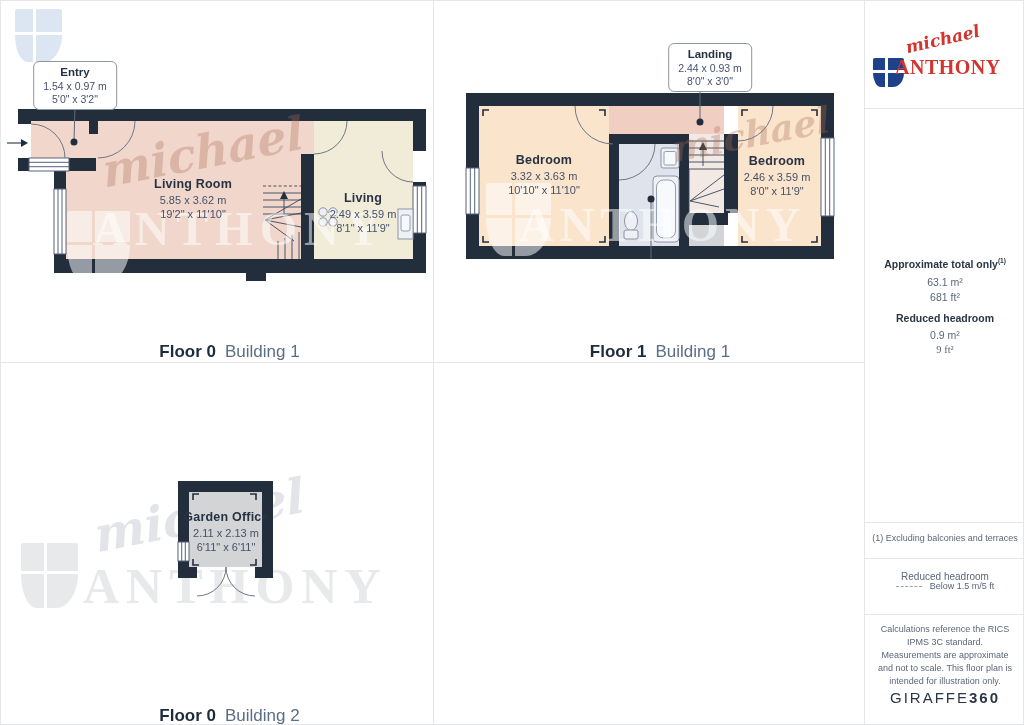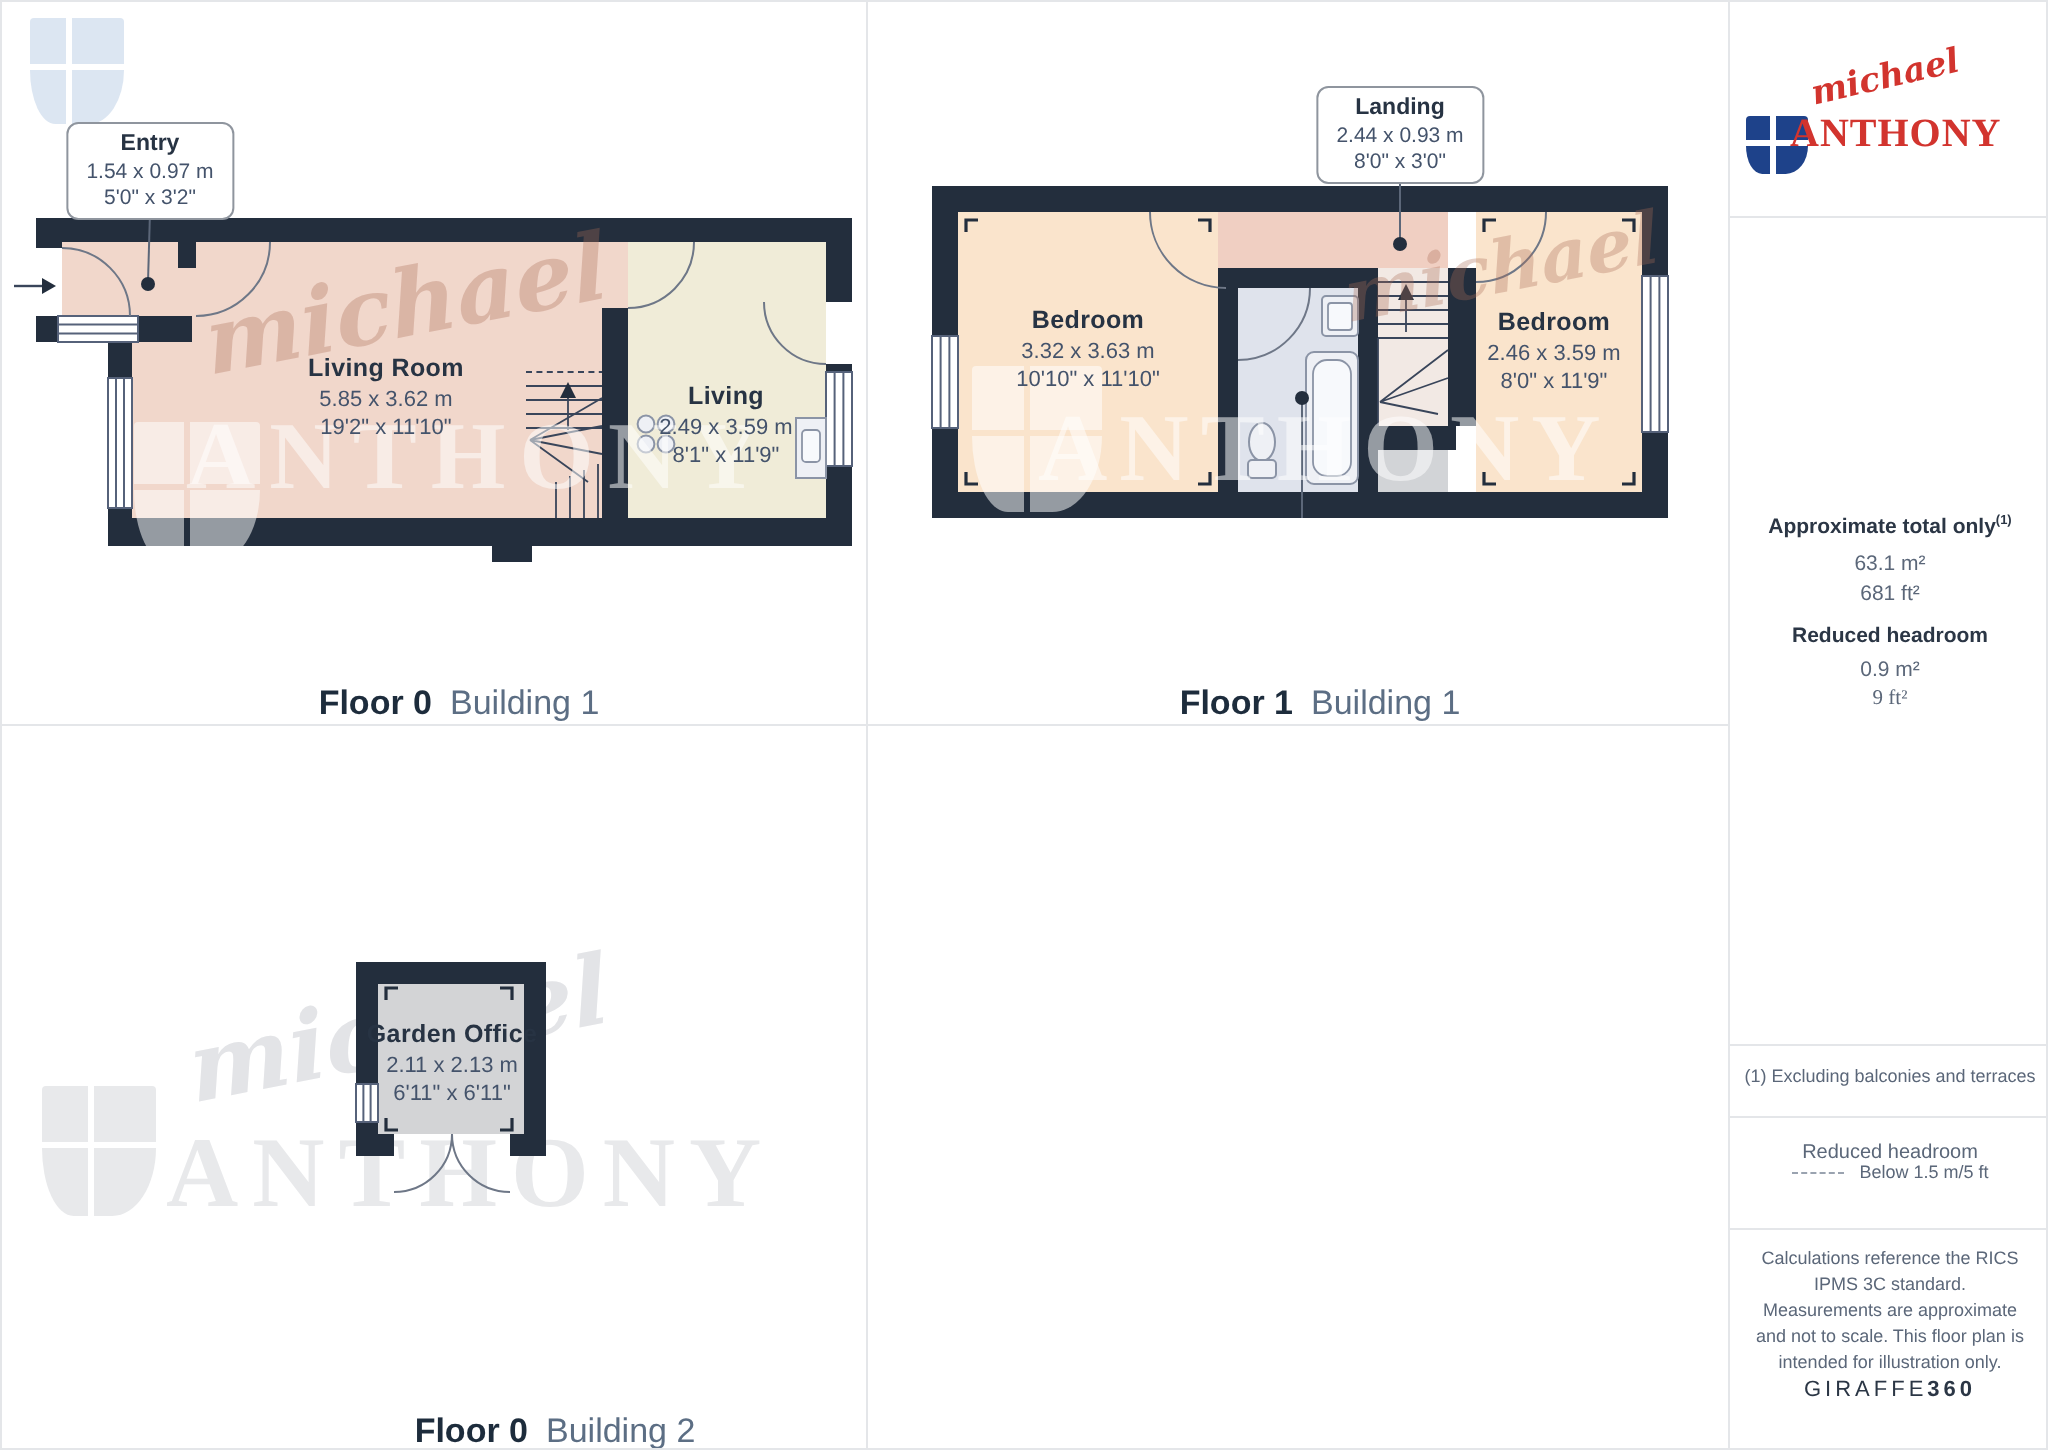--- a/index.html
+++ b/index.html
@@ -252,7 +252,7 @@
         <i class="br"></i>
       </div>
 
-    <div class="callout" style="left:269px;top:42px;">
+    <div class="callout" style="left:279px;top:42px;">
       <div class="c-name">Landing</div>
       <div class="c-dim">2.44 x 0.93 m</div>
       <div class="c-dim">8'0" x 3'0"</div>

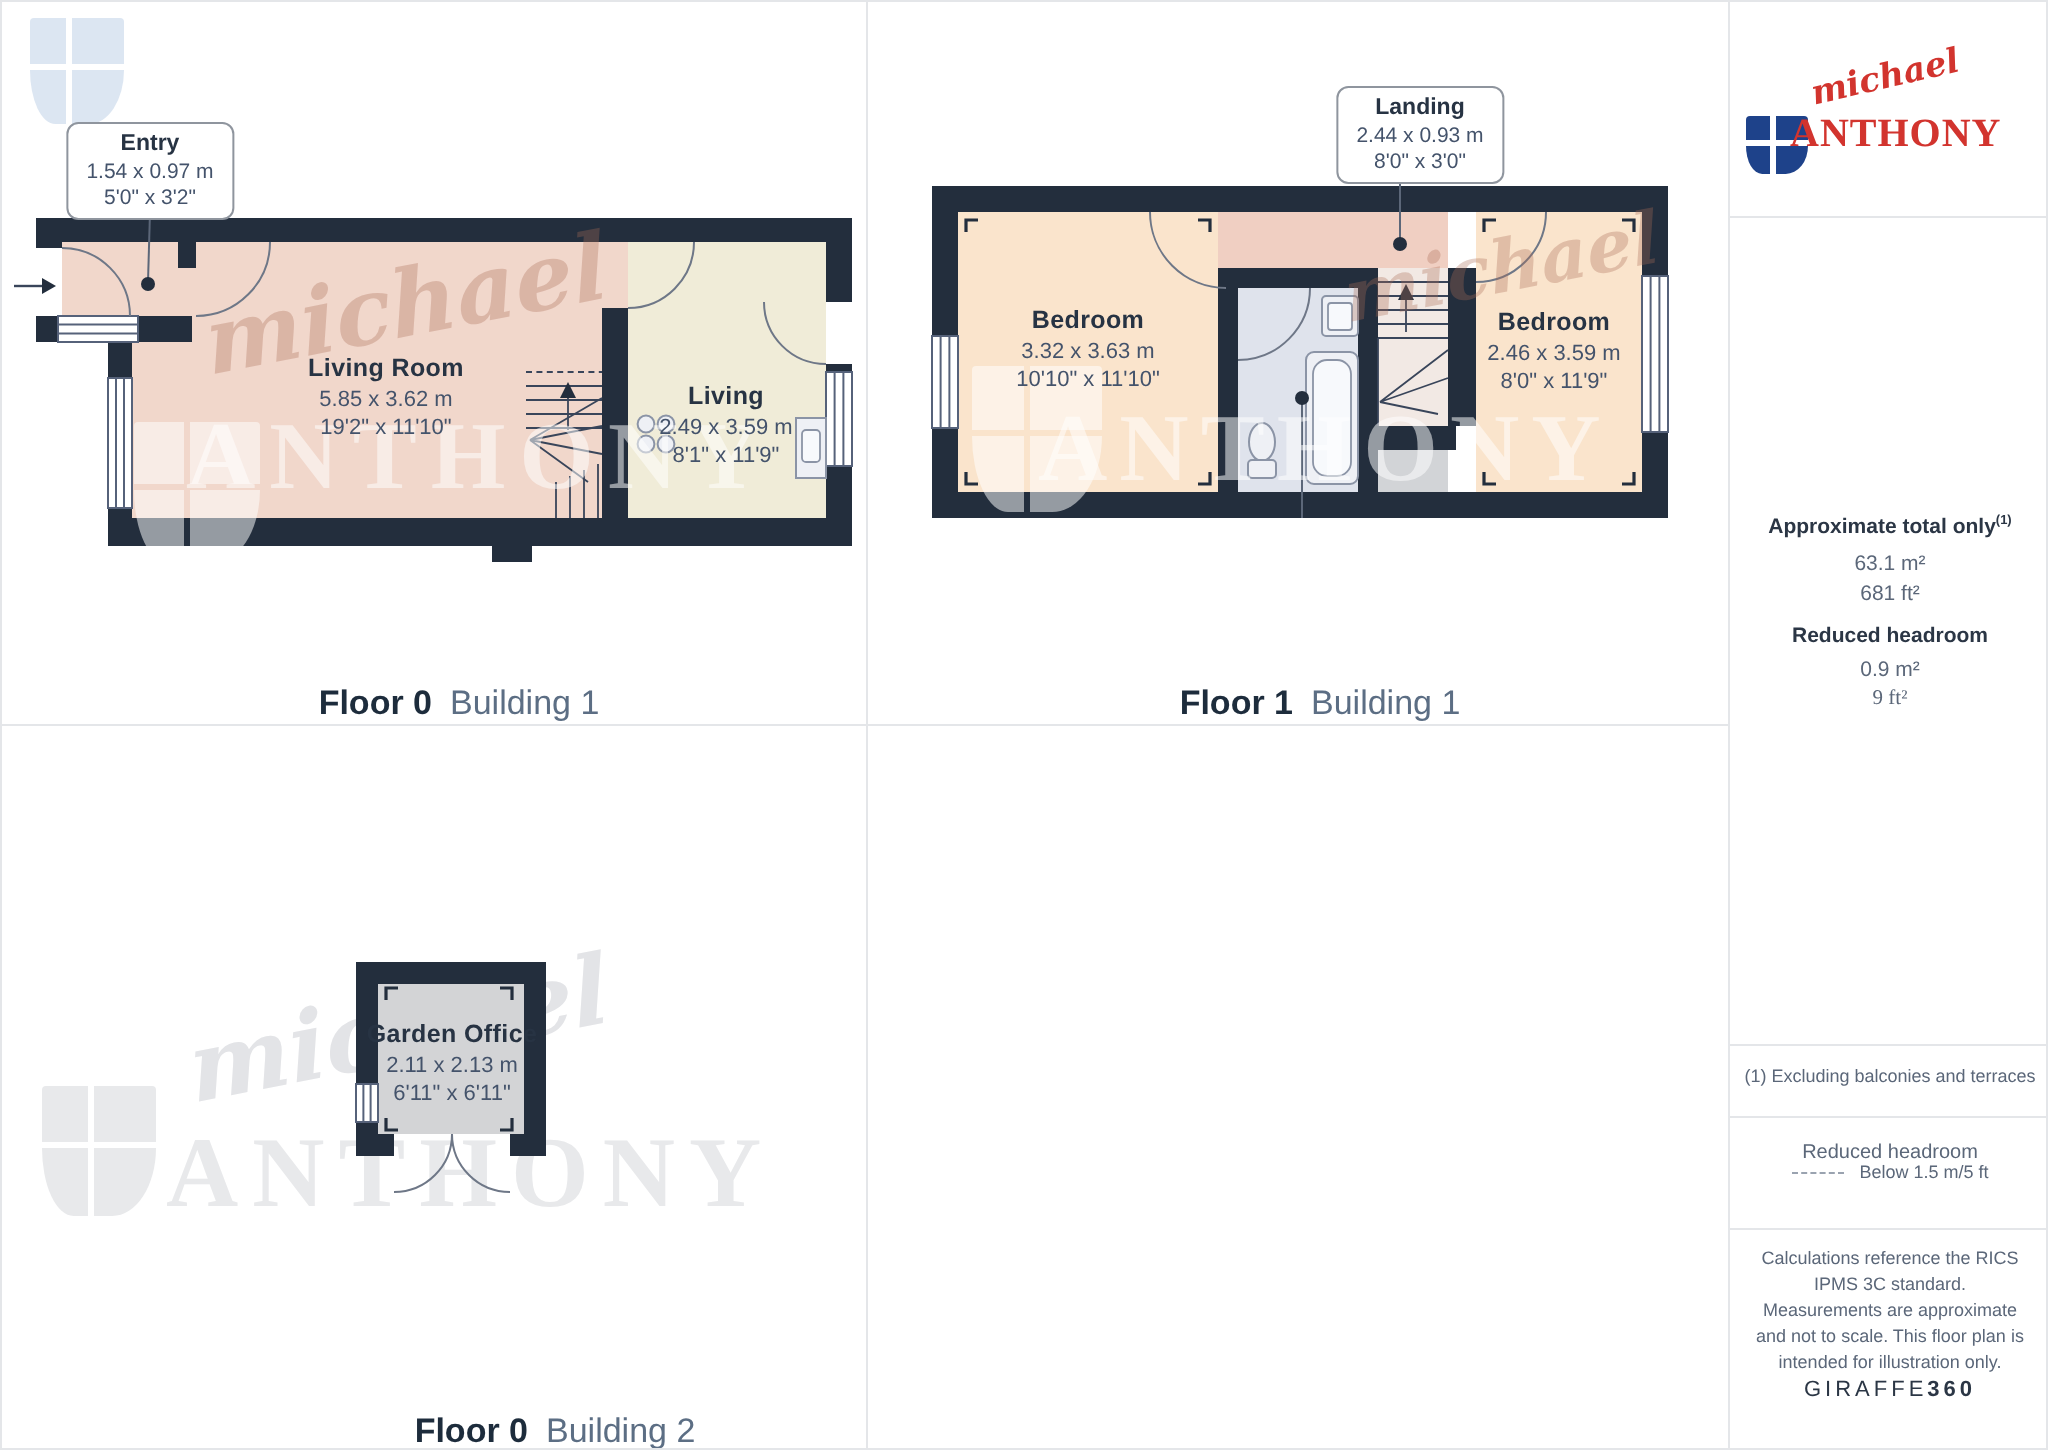--- a/index.html
+++ b/index.html
@@ -66,7 +66,7 @@
   .dash{display:inline-block;width:26px;border-top:1px dashed #9aa3b0;vertical-align:middle;margin-right:8px;}
   .disclaimer{position:absolute;left:11px;width:138px;text-align:center;font-size:9px;
               line-height:1.45;color:var(--sidemuted);}
-  .giraffe{font-size:11px;letter-spacing:2px;color:var(--sideink);}
+  .giraffe{font-size:15px;letter-spacing:2px;color:var(--sideink);}
   .giraffe b{letter-spacing:2px;}
   .logo-script{position:absolute;font-family:"DejaVu Serif",serif;font-style:italic;font-weight:bold;
                font-size:17px;color:var(--red);transform:rotate(-13deg);z-index:5;}

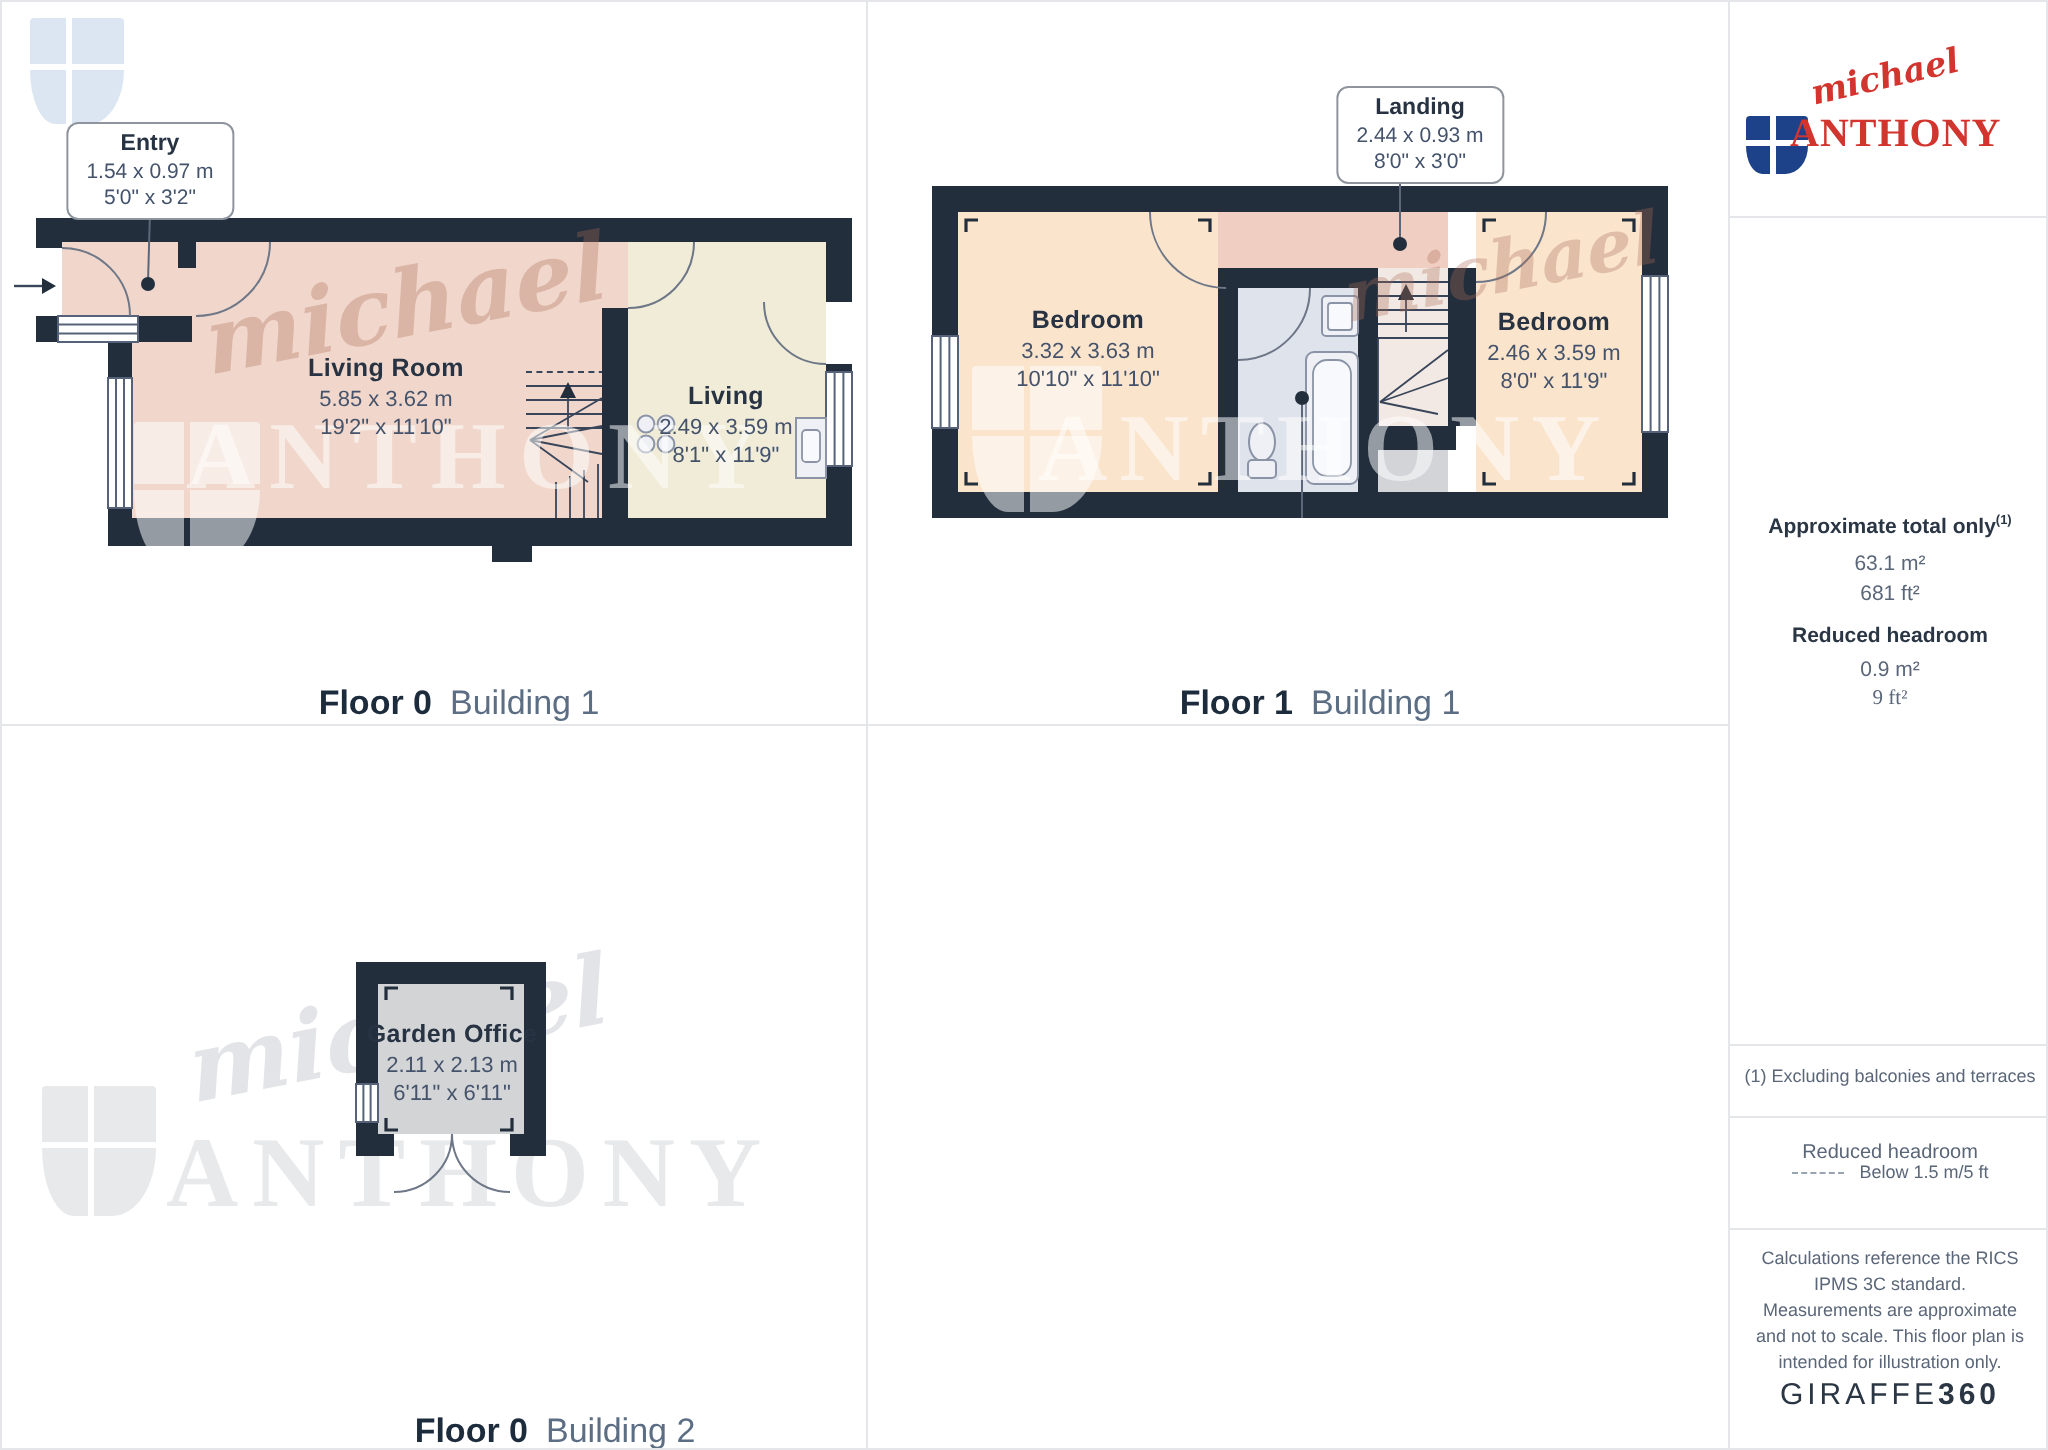--- a/index.html
+++ b/index.html
@@ -314,7 +314,7 @@
       <div class="room-dim">2.11 x 2.13 m</div>
       <div class="room-dim">6'11" x 6'11"</div>
     </div>
-    <div class="floor-footer" style="top:343px;margin-left:48px;">
+    <div class="floor-footer" style="top:343px;">
       <b>Floor 0</b><span>Building 2</span>
     </div>
   </div>

